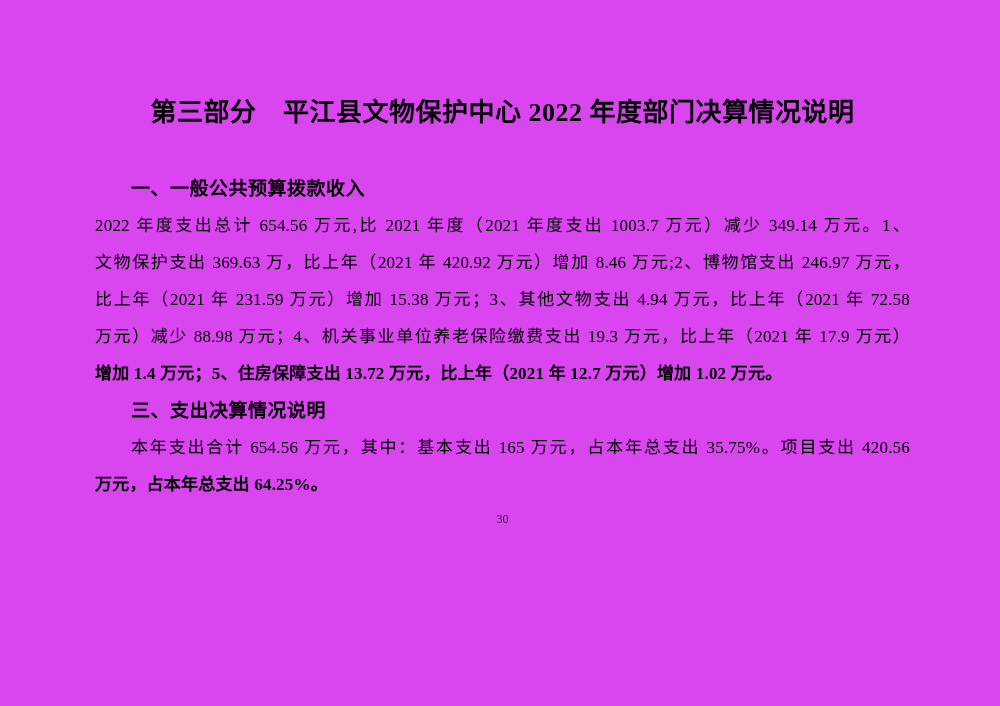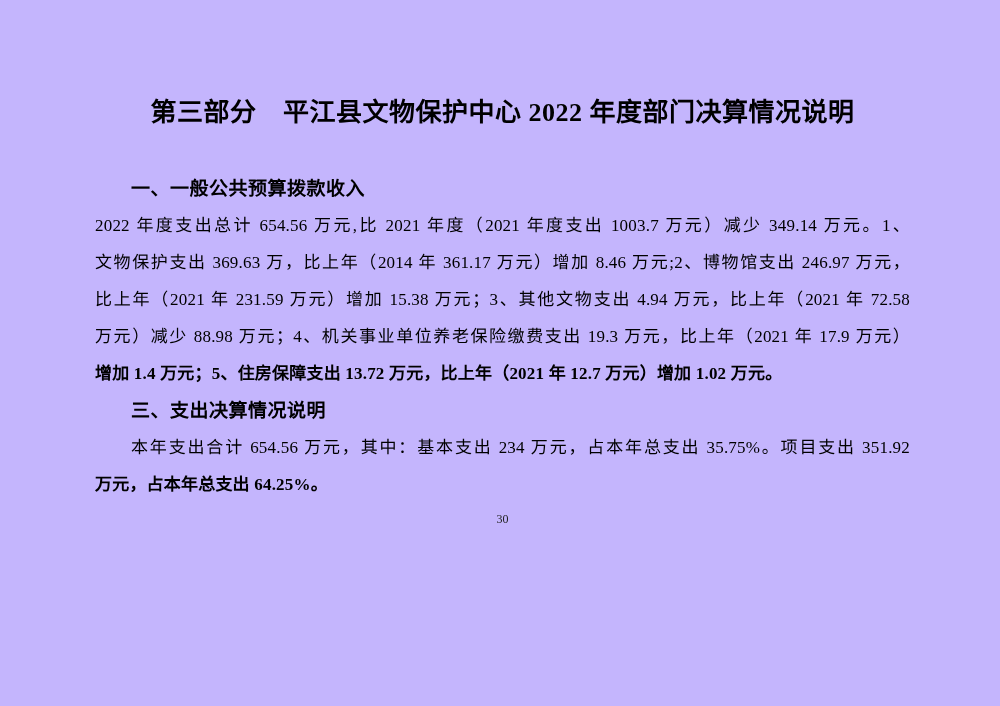--- a/index.html
+++ b/index.html
@@ -20,7 +20,7 @@
     width: 1000px;
     height: 706px;
     padding: 96px 90px 0 95px;
-    background: #c4b5fd;
+    background: #d946ef;
   }
   .doc-title {
     margin: 0 0 40px 0;

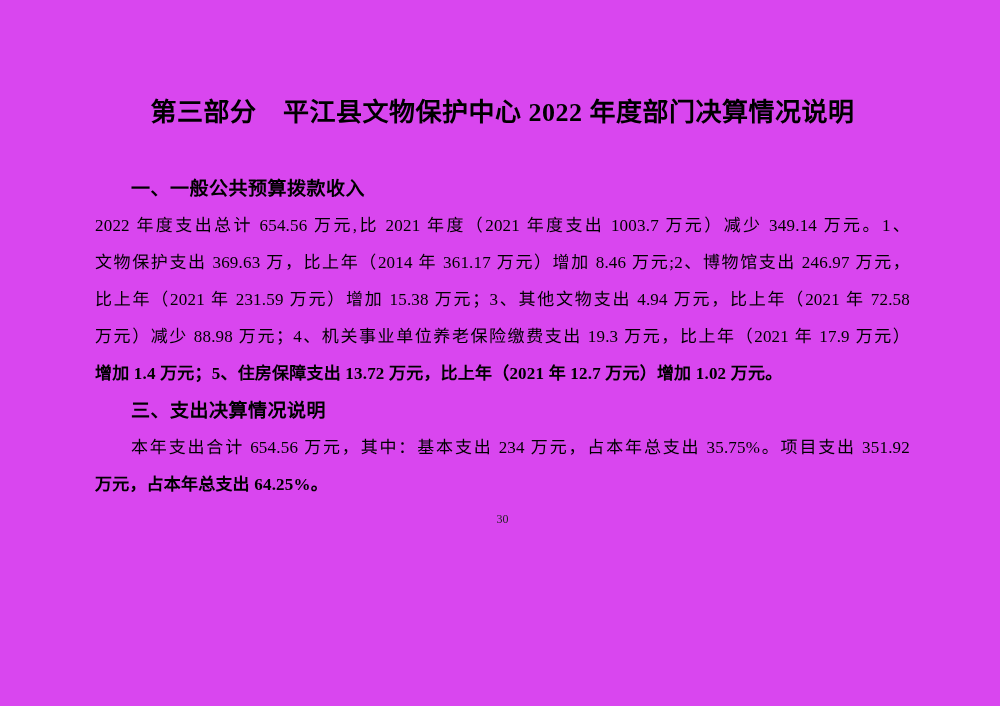--- a/index.html
+++ b/index.html
@@ -74,7 +74,7 @@
   <div>
     <div class="sec-heading">一、一般公共预算拨款收入</div>
     <div class="line">2022 年度支出总计 654.56 万元,比 2021 年度（2021 年度支出 1003.7 万元）减少 349.14 万元。1、</div>
-    <div class="line">文物保护支出 369.63 万，比上年（2014 年 361.17 万元）增加 8.46 万元;2、博物馆支出 246.97 万元，</div>
+    <div class="line">文物保护支出 369.63 万，比上年（2021 年 420.92 万元）增加 8.46 万元;2、博物馆支出 246.97 万元，</div>
     <div class="line">比上年（2021 年 231.59 万元）增加 15.38 万元；3、其他文物支出 4.94 万元，比上年（2021 年 72.58</div>
     <div class="line">万元）减少 88.98 万元；4、机关事业单位养老保险缴费支出 19.3 万元，比上年（2021 年 17.9 万元）</div>
     <div class="line last">增加 1.4 万元；5、住房保障支出 13.72 万元，比上年（2021 年 12.7 万元）增加 1.02 万元。</div>

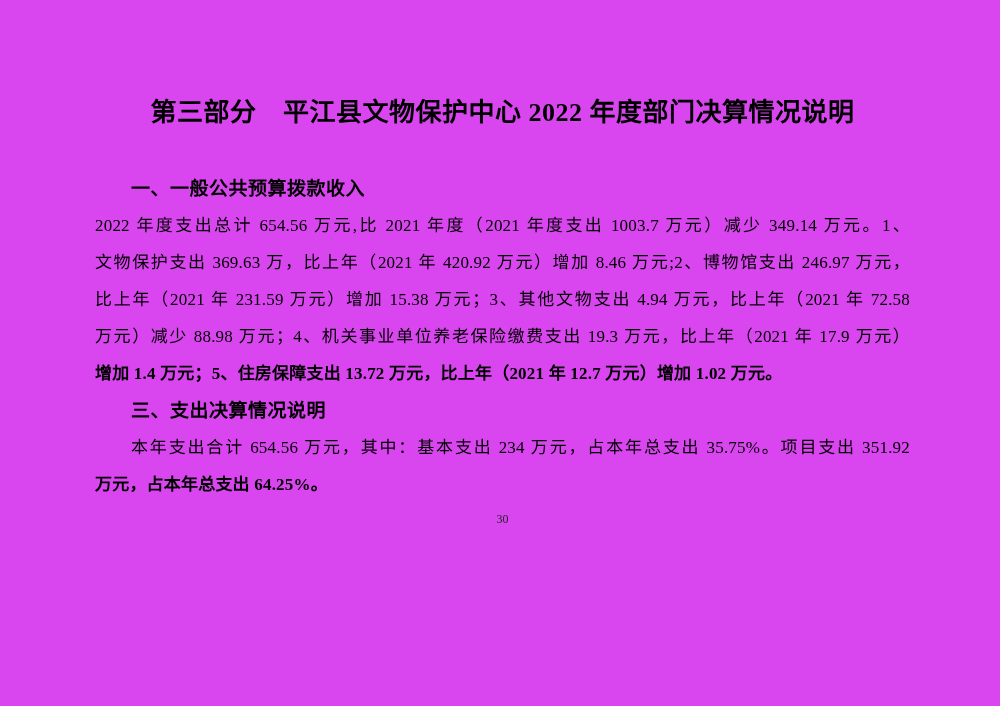--- a/index.html
+++ b/index.html
@@ -83,7 +83,7 @@
 
   <div>
     <div class="sec-heading">三、支出决算情况说明</div>
-    <div class="line first">本年支出合计 654.56 万元，其中：基本支出 234 万元，占本年总支出 35.75%。项目支出 351.92</div>
+    <div class="line first">本年支出合计 654.56 万元，其中：基本支出 165 万元，占本年总支出 35.75%。项目支出 420.56</div>
     <div class="line last">万元，占本年总支出 64.25%。</div>
   </div>
 

